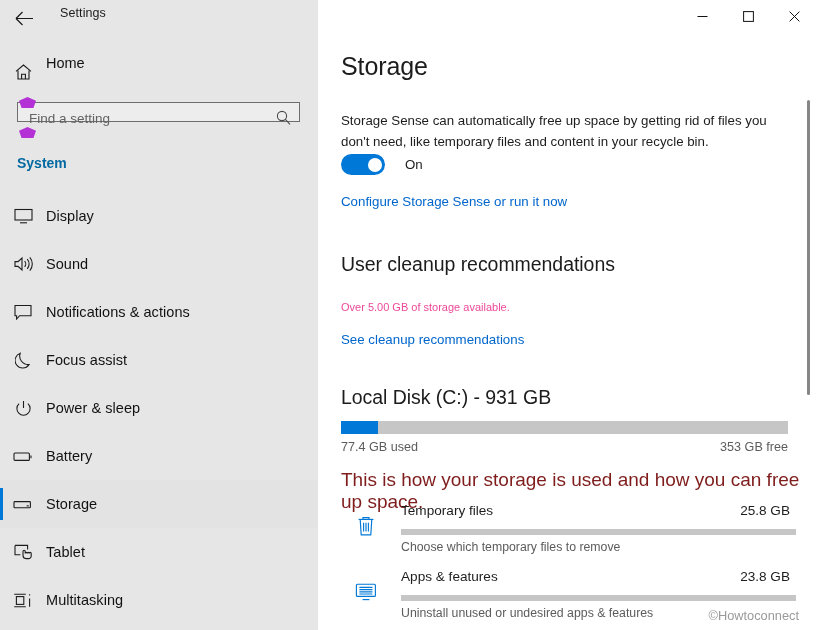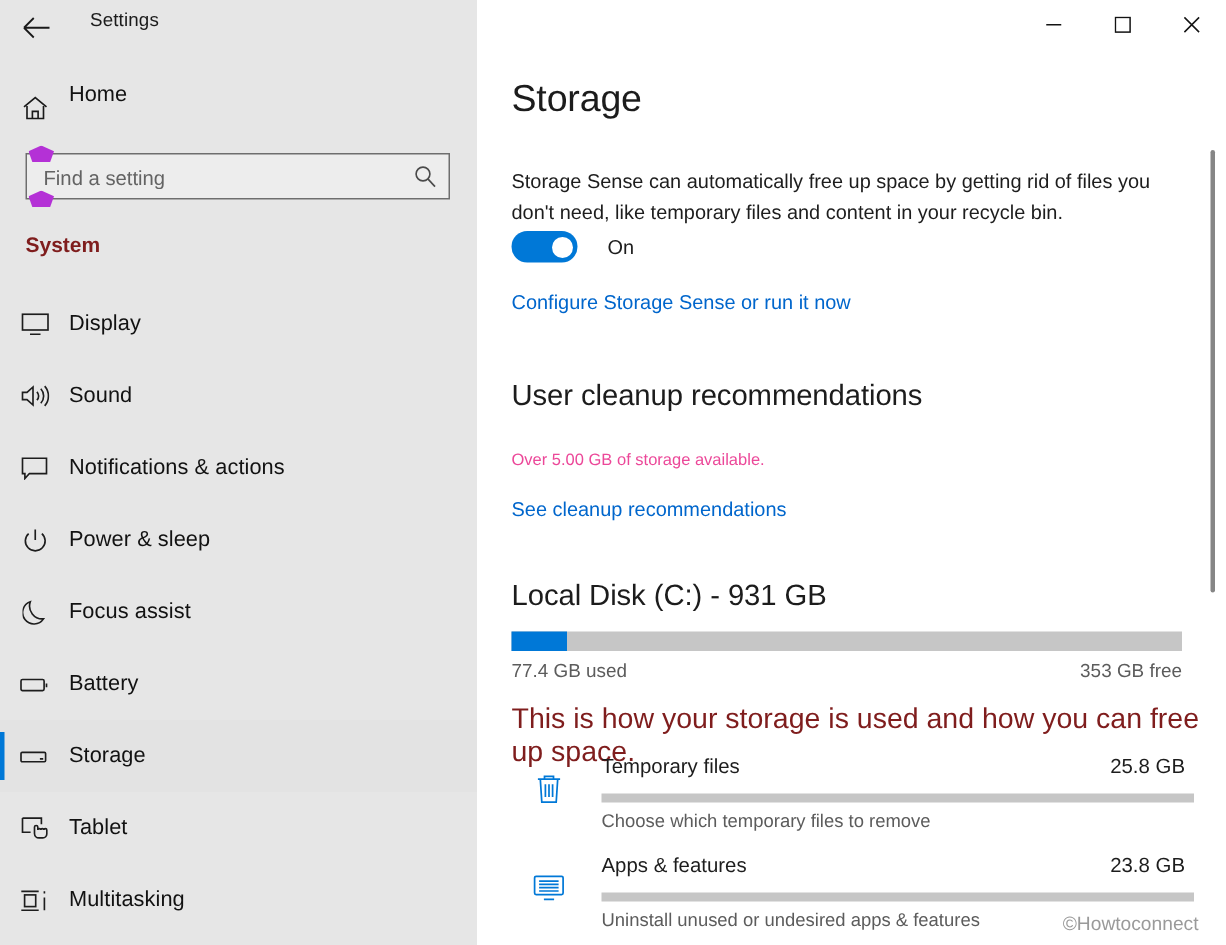--- a/index.html
+++ b/index.html
@@ -65,7 +65,7 @@
   .search-wrap {
     position: absolute;
     left: 17px; top: 102px;
-    width: 283px; height: 31px;
+    width: 283px; height: 20px;
   }
   .search-box {
     position: absolute;

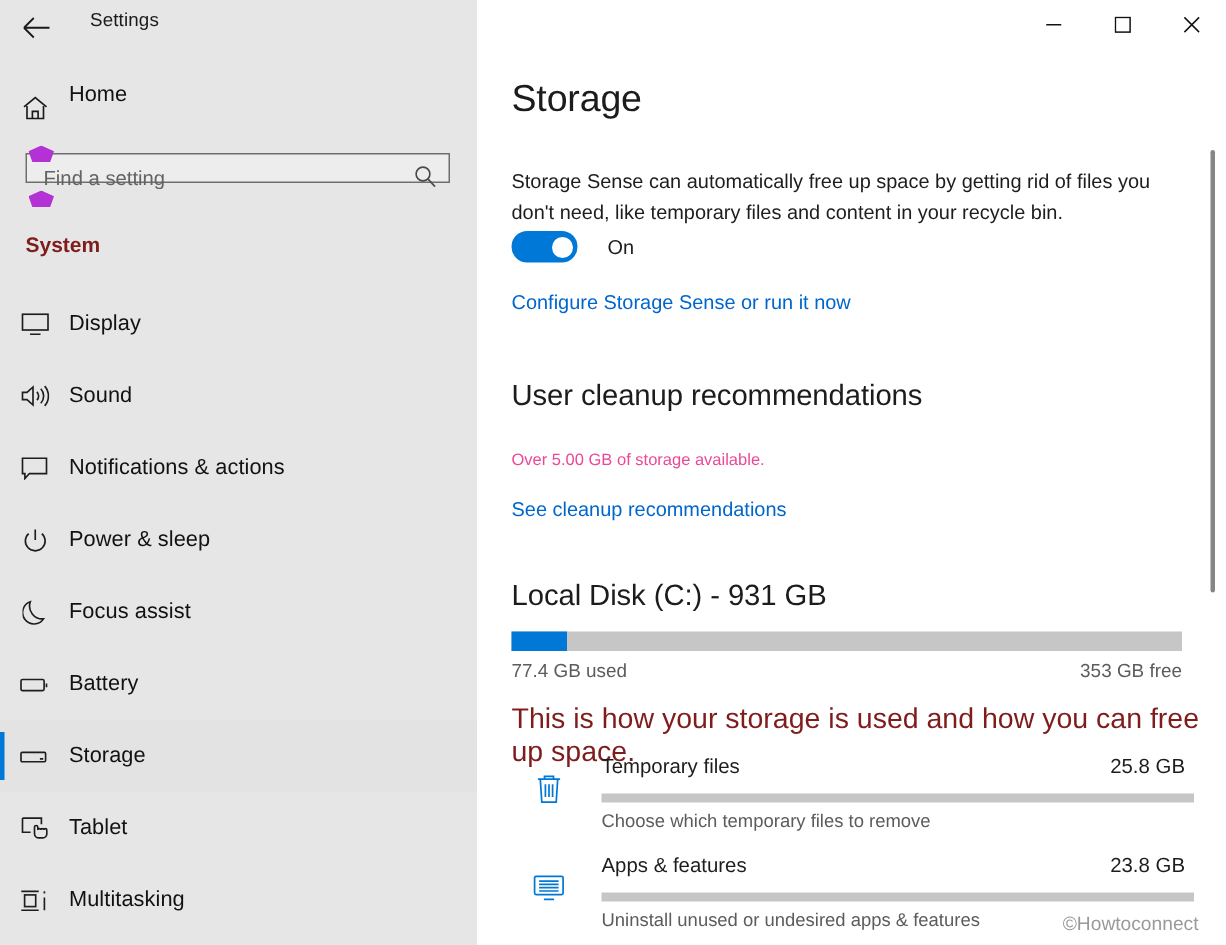--- a/index.html
+++ b/index.html
@@ -103,7 +103,7 @@
     left: 17px; top: 155px;
     font-size: 14px;
     font-weight: bold;
-    color: #7f1d1d;
+    color: #0369a1;
   }
 
   .nav { position: absolute; left: 0; top: 192px; width: 318px; }

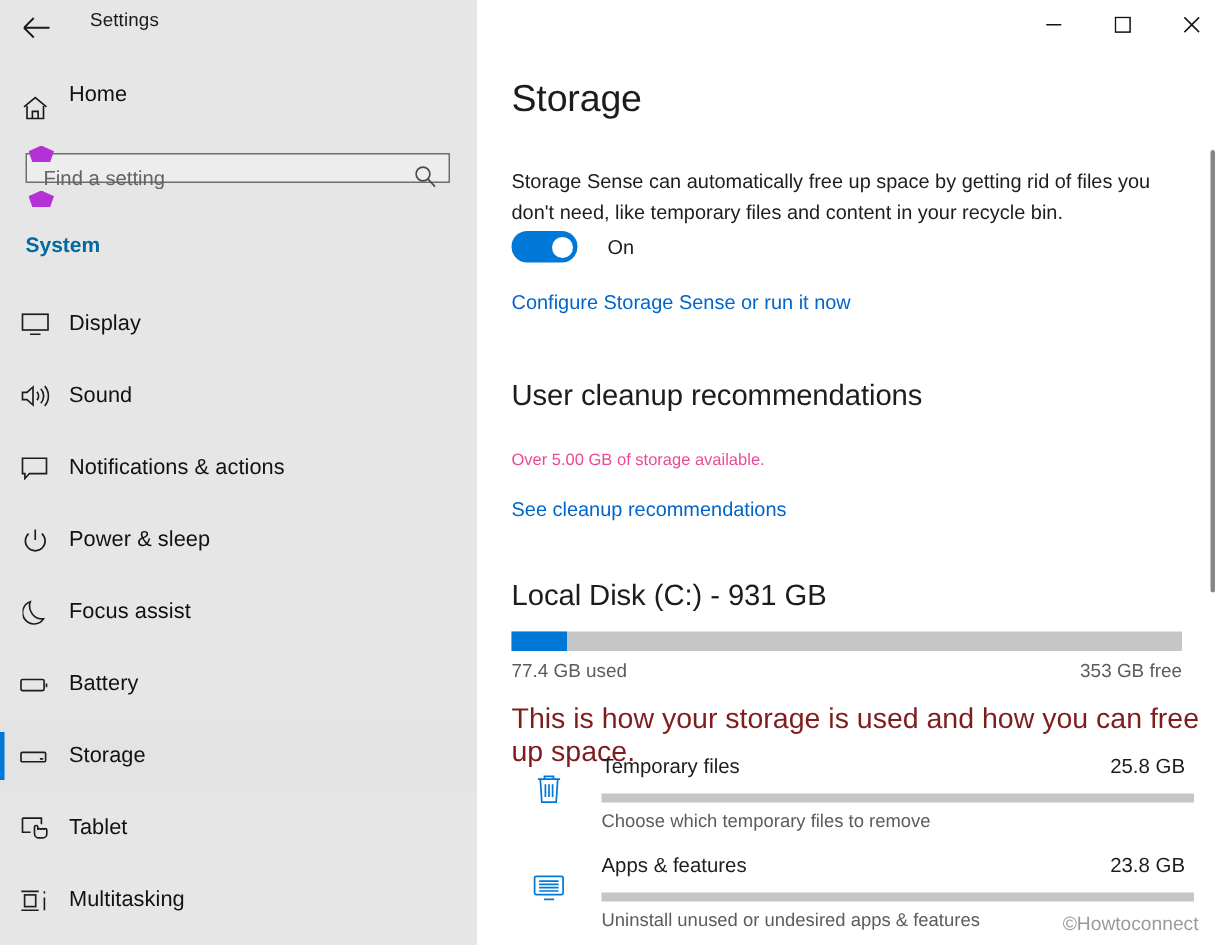--- a/index.html
+++ b/index.html
@@ -385,21 +385,21 @@
         <span class="accent"></span>
         <span class="ico">
           <svg width="17" height="17" viewBox="0 0 17 17" fill="none" stroke="currentColor" stroke-width="1.1">
+            <path d="M5.2 1.2A7.6 7.6 0 1014 12.6 8.6 8.6 0 015.2 1.2z"></path>
+          </svg>
+        </span>
+        <span class="lbl">Focus assist</span>
+      </div>
+
+      <div class="nav-item">
+        <span class="accent"></span>
+        <span class="ico">
+          <svg width="17" height="17" viewBox="0 0 17 17" fill="none" stroke="currentColor" stroke-width="1.1">
             <path d="M4.1 3.7a6.6 6.6 0 108.8 0"></path>
             <path d="M8.5 1v7"></path>
           </svg>
         </span>
         <span class="lbl">Power &amp; sleep</span>
-      </div>
-
-      <div class="nav-item">
-        <span class="accent"></span>
-        <span class="ico">
-          <svg width="17" height="17" viewBox="0 0 17 17" fill="none" stroke="currentColor" stroke-width="1.1">
-            <path d="M5.2 1.2A7.6 7.6 0 1014 12.6 8.6 8.6 0 015.2 1.2z"></path>
-          </svg>
-        </span>
-        <span class="lbl">Focus assist</span>
       </div>
 
       <div class="nav-item">

